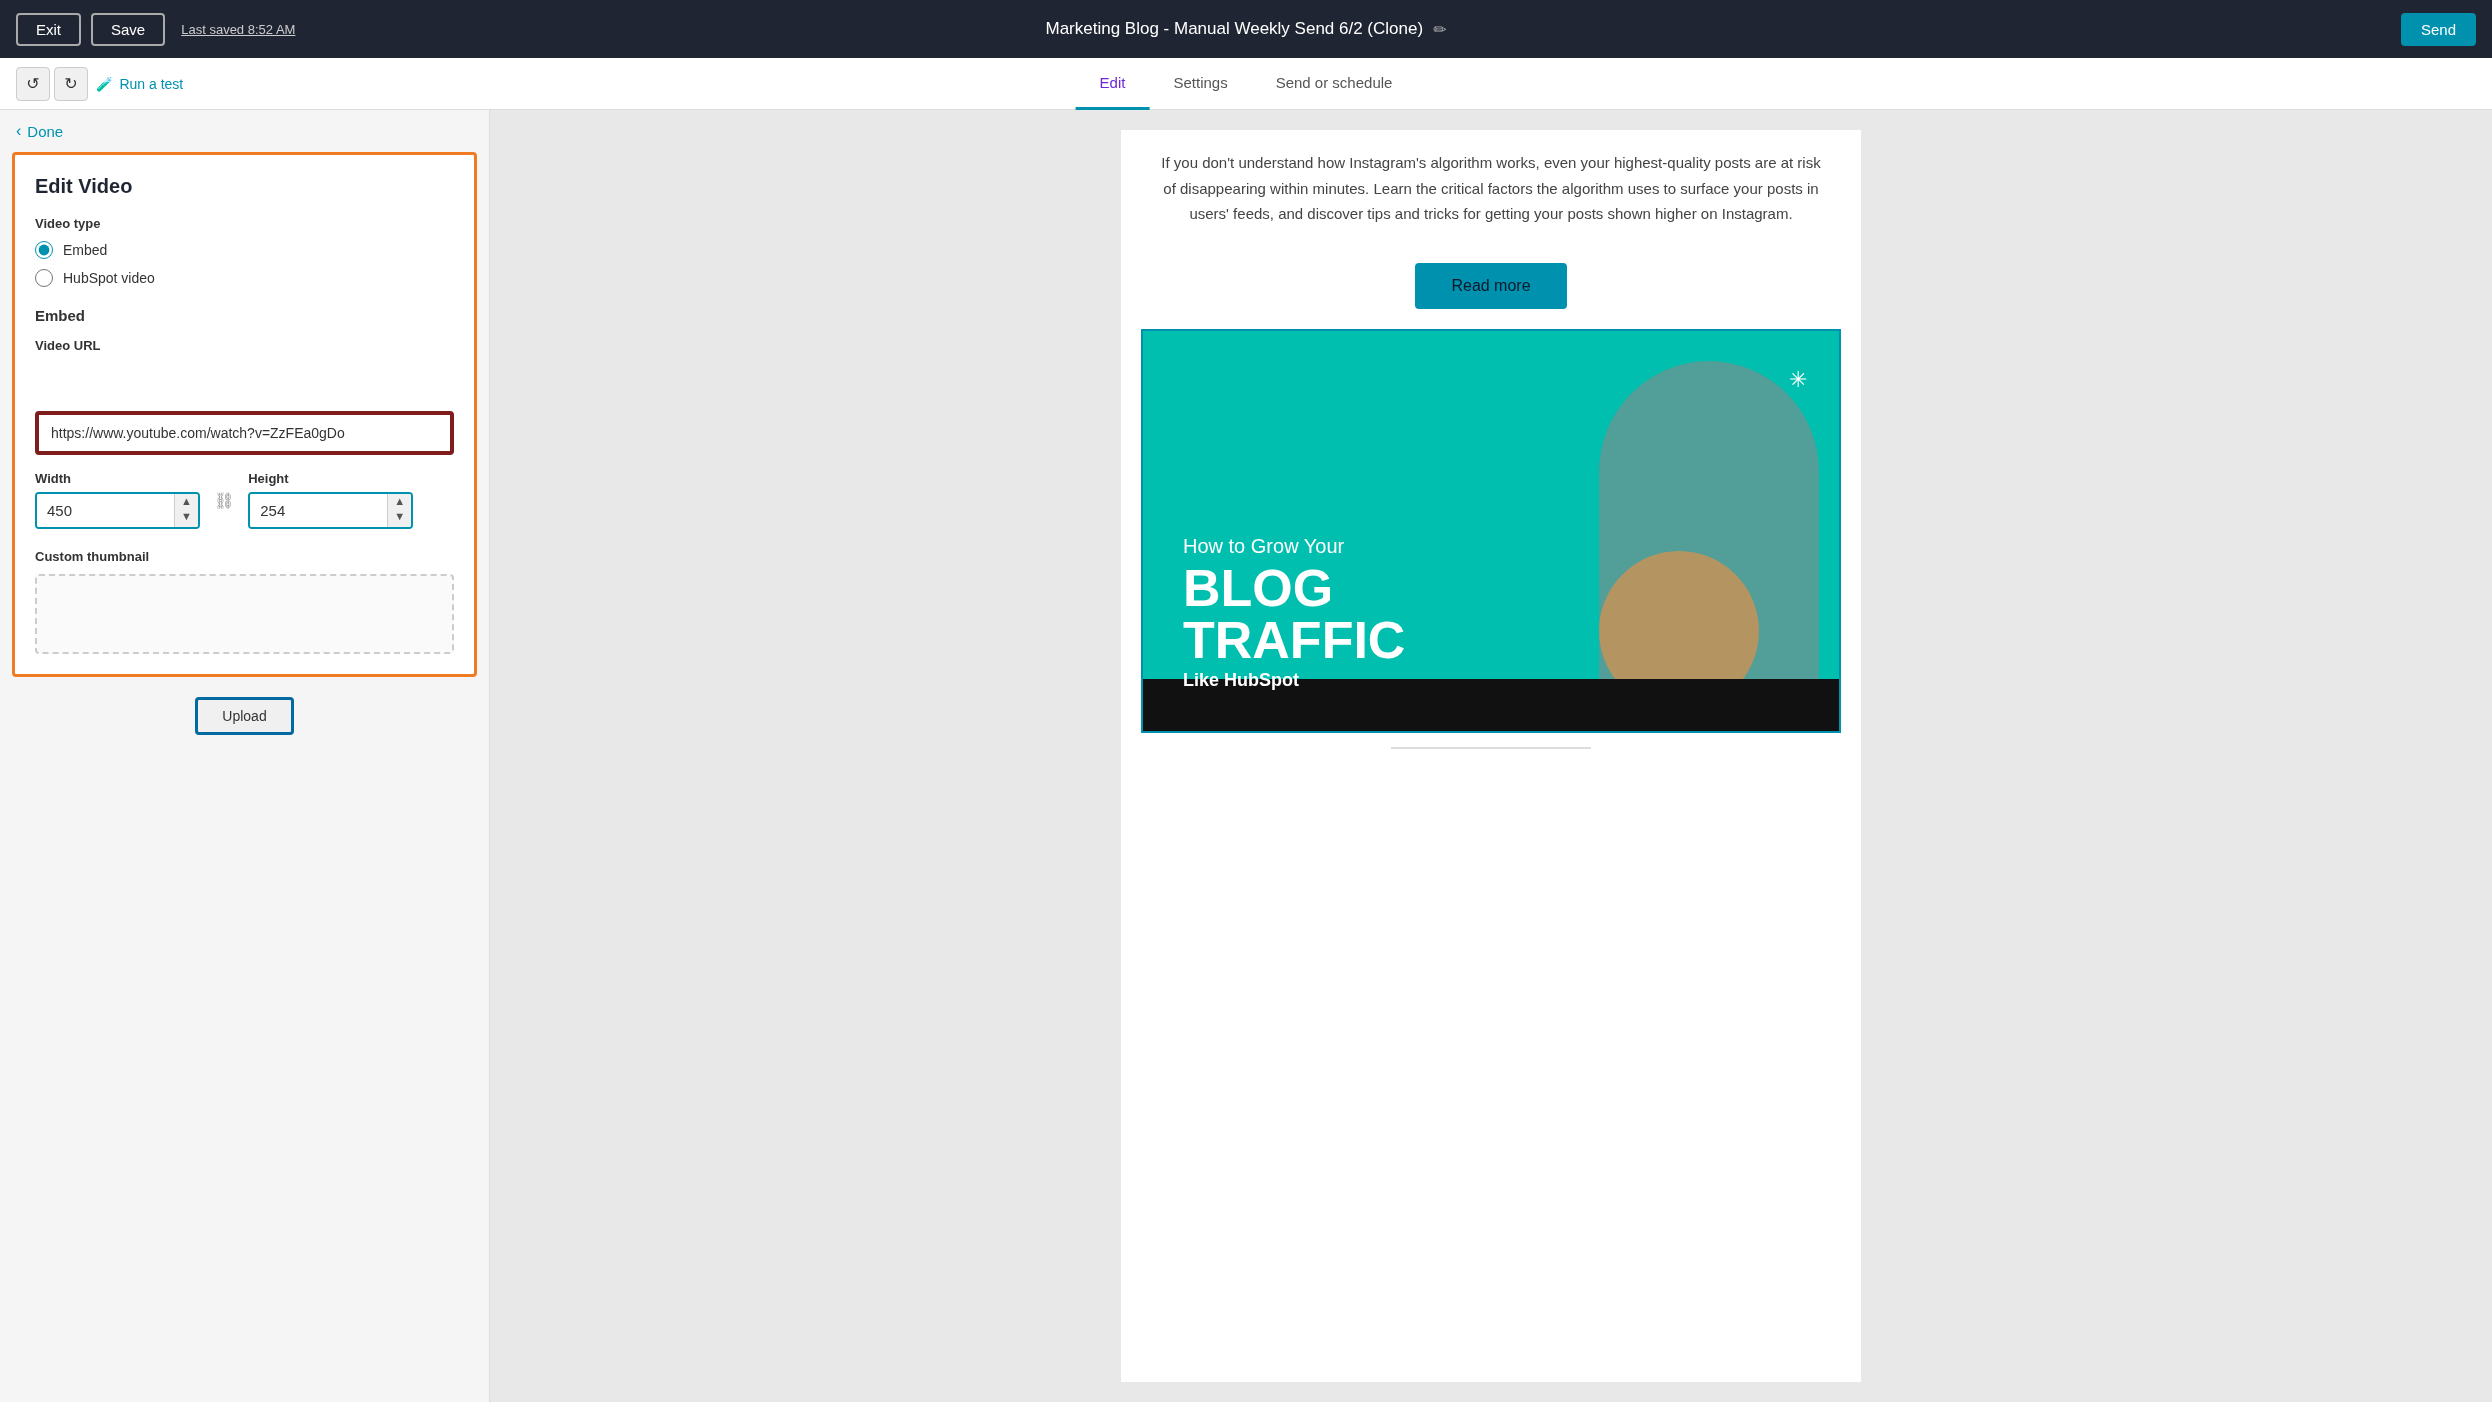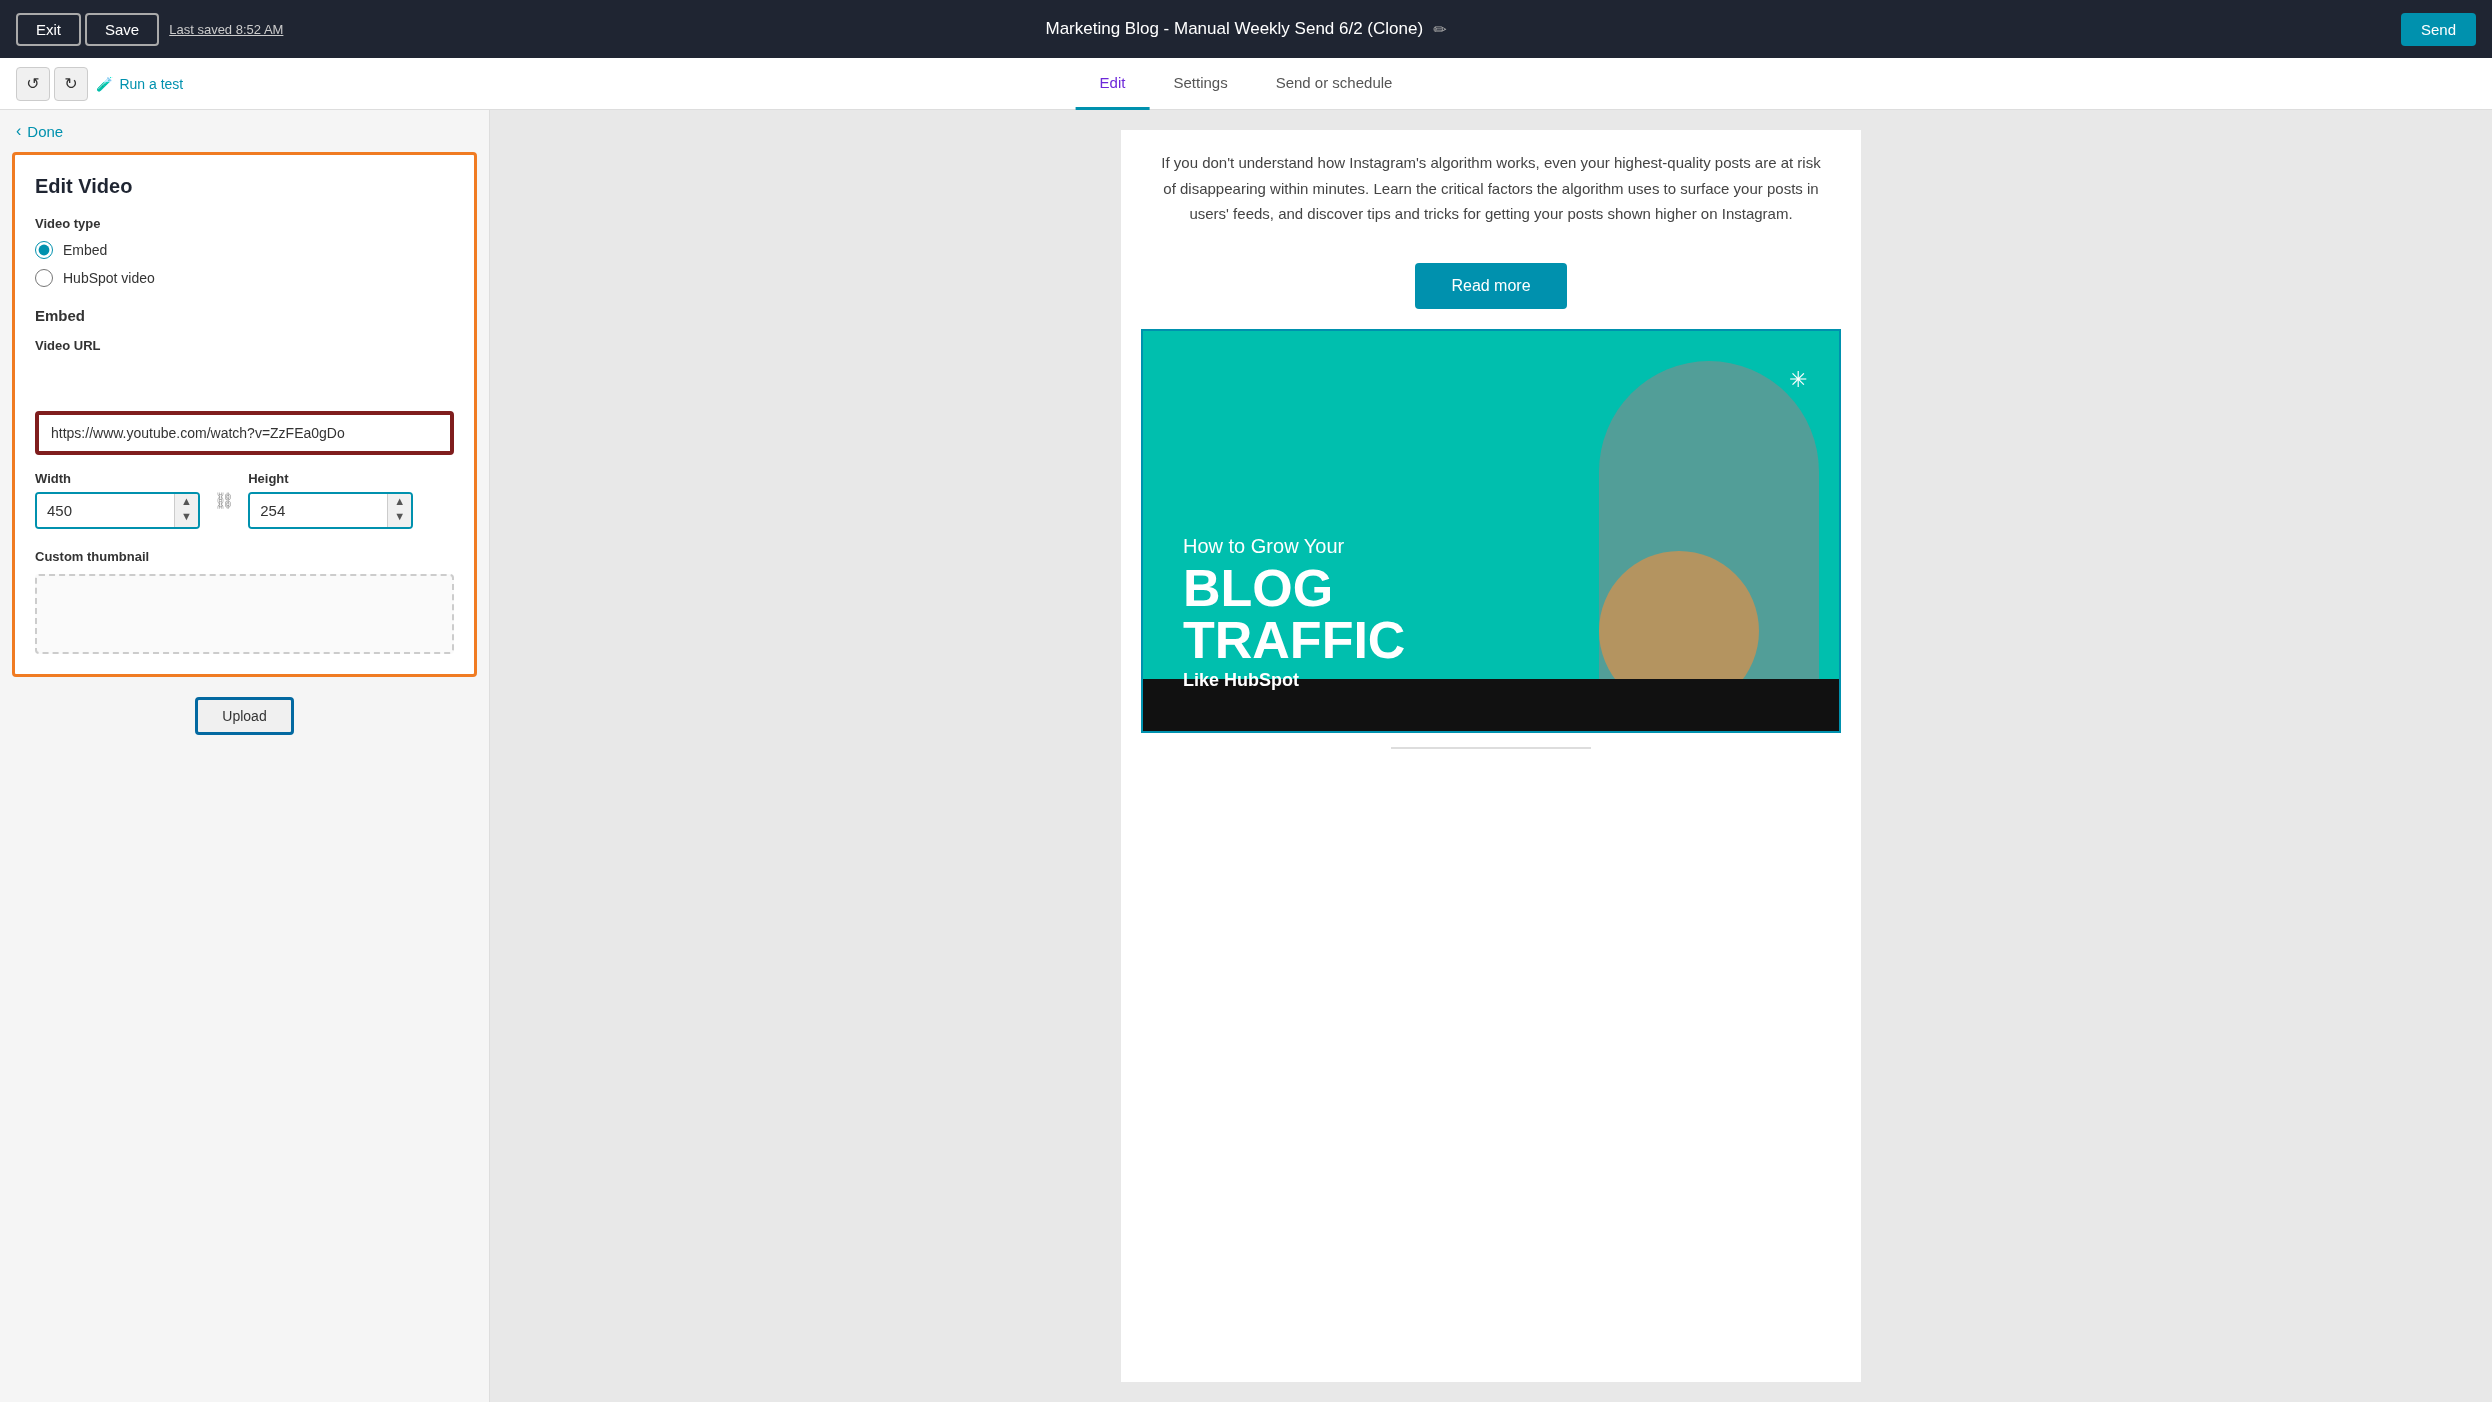--- a/index.html
+++ b/index.html
@@ -15,7 +15,7 @@
       gap: 12px;
       position: relative;
     }
-    .top-bar-left { display: flex; gap: 4px; align-items: center; }
+    .top-bar-left { display: flex; gap: 10px; align-items: center; }
     .btn-exit {
       background: transparent;
       border: 2px solid #aaa;

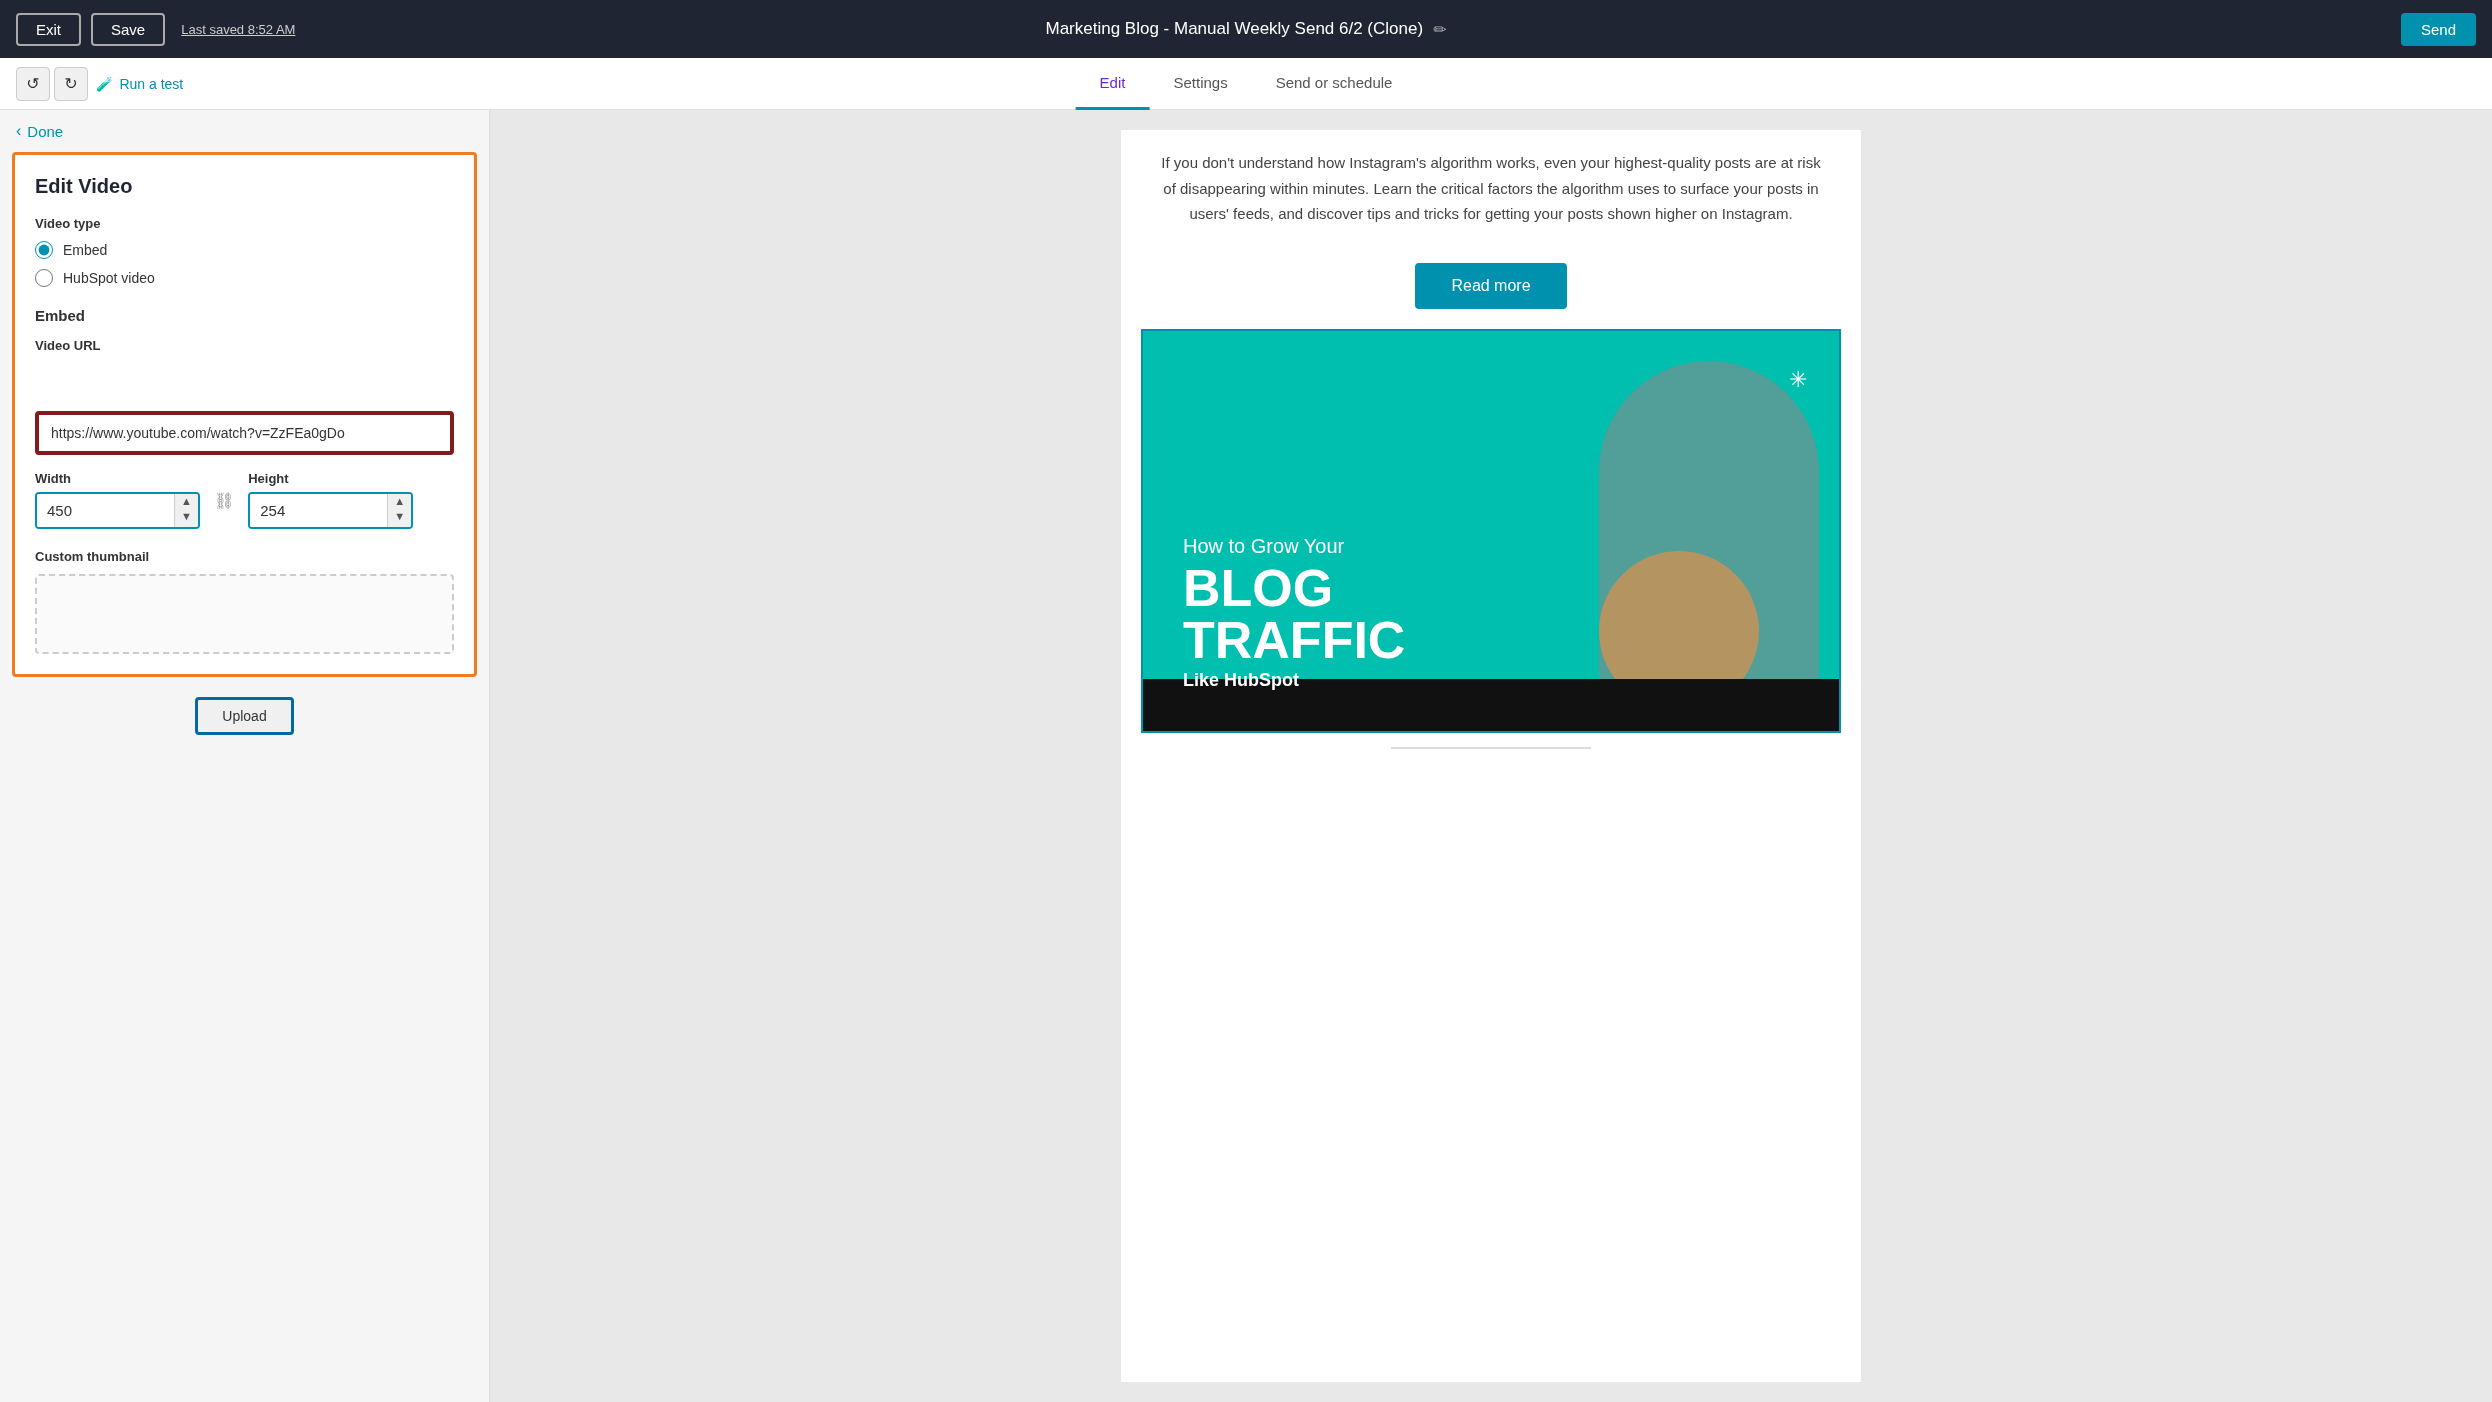--- a/index.html
+++ b/index.html
@@ -317,7 +317,7 @@
       display: block;
       margin: 16px auto;
       background: #0091ae;
-      color: #ffffff;
+      color: #0f172a;
       border: none;
       border-radius: 4px;
       padding: 14px 36px;

